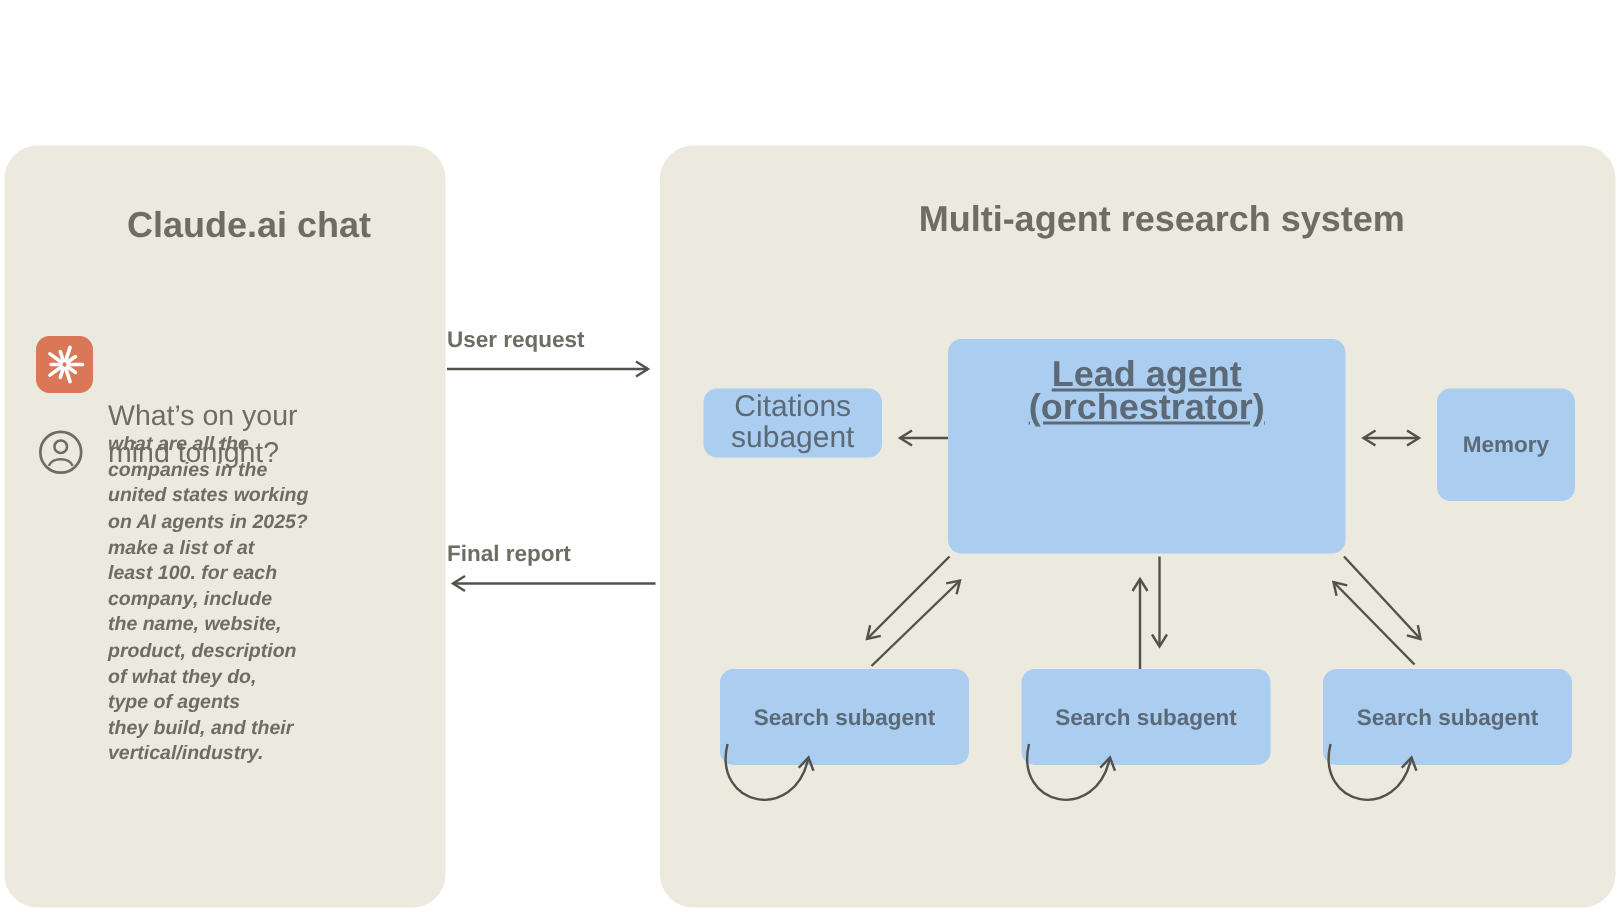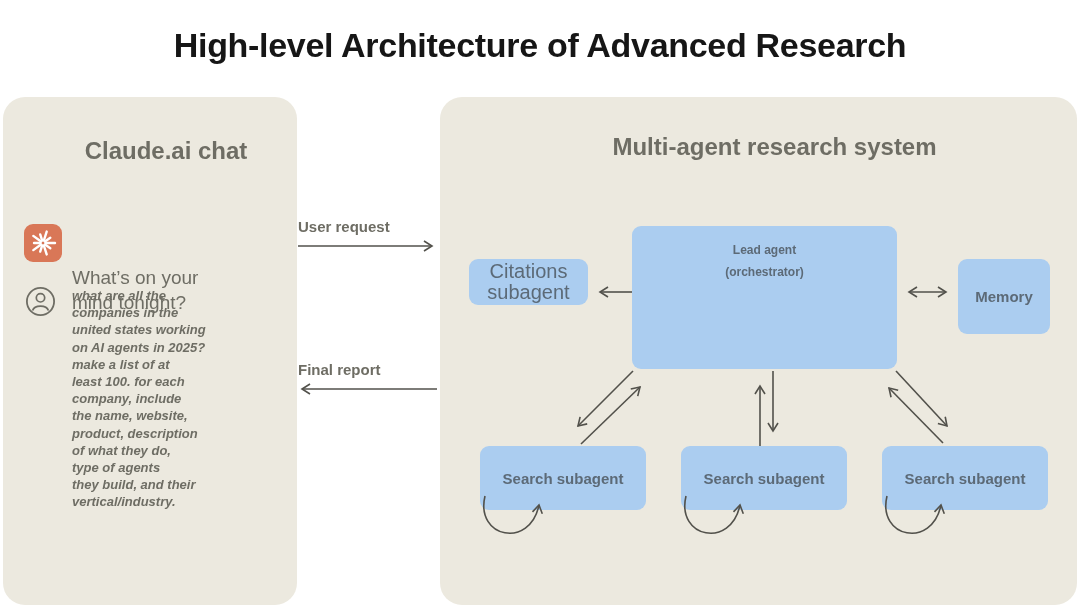--- a/index.html
+++ b/index.html
@@ -70,7 +70,6 @@
 
 <div class="stage">
 
-  <h1 class="page-title">High-level Architecture of Advanced Research</h1>
 
   <section class="panel panel-left">
     <h2 class="panel-title">Claude.ai chat</h2>

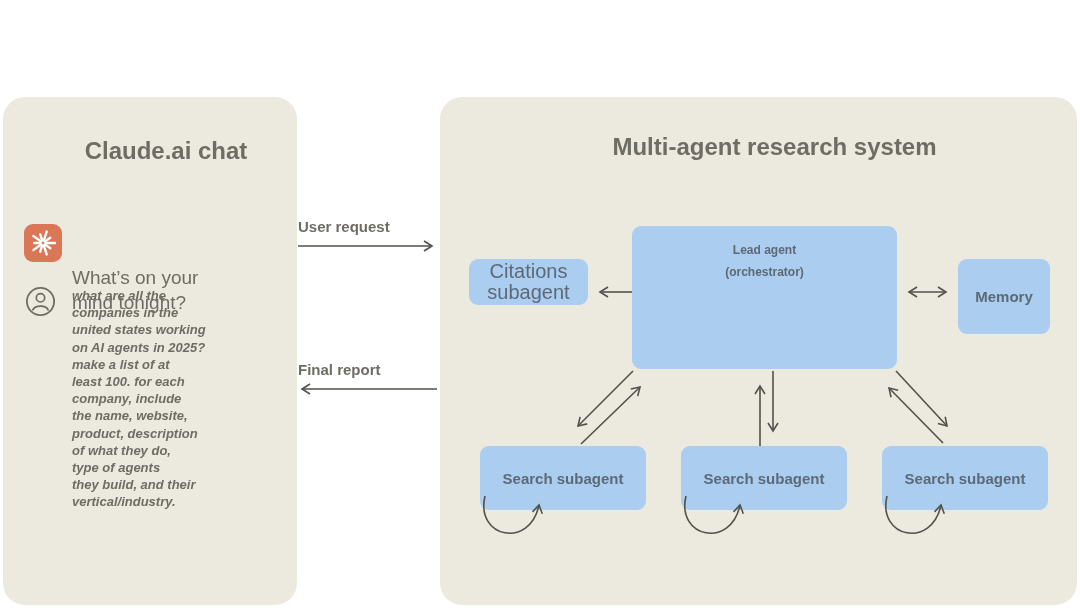--- a/index.html
+++ b/index.html
@@ -54,7 +54,7 @@
     color:#5C6A77;text-align:center;
   }
   .lead-agent-box{left:192px;top:129px;width:265px;height:143px;justify-content:flex-start;padding-top:13px;box-sizing:border-box;}
-  .lead-agent-title{font-size:12px;font-weight:700;line-height:22px;white-space:pre-line;}
+  .lead-agent-title{font-size:24px;font-weight:700;line-height:22px;white-space:pre-line;text-decoration:underline;}
   .lead-agent-tools{margin-top:15px;font-size:14px;font-weight:700;line-height:20px;white-space:pre-line;}
   .citations-box{left:29px;top:162px;width:119px;height:46px;font-size:20px;font-weight:400;line-height:21px;white-space:pre-line;}
   .memory-box{left:518px;top:162px;width:92px;height:75px;font-size:15px;font-weight:700;}

